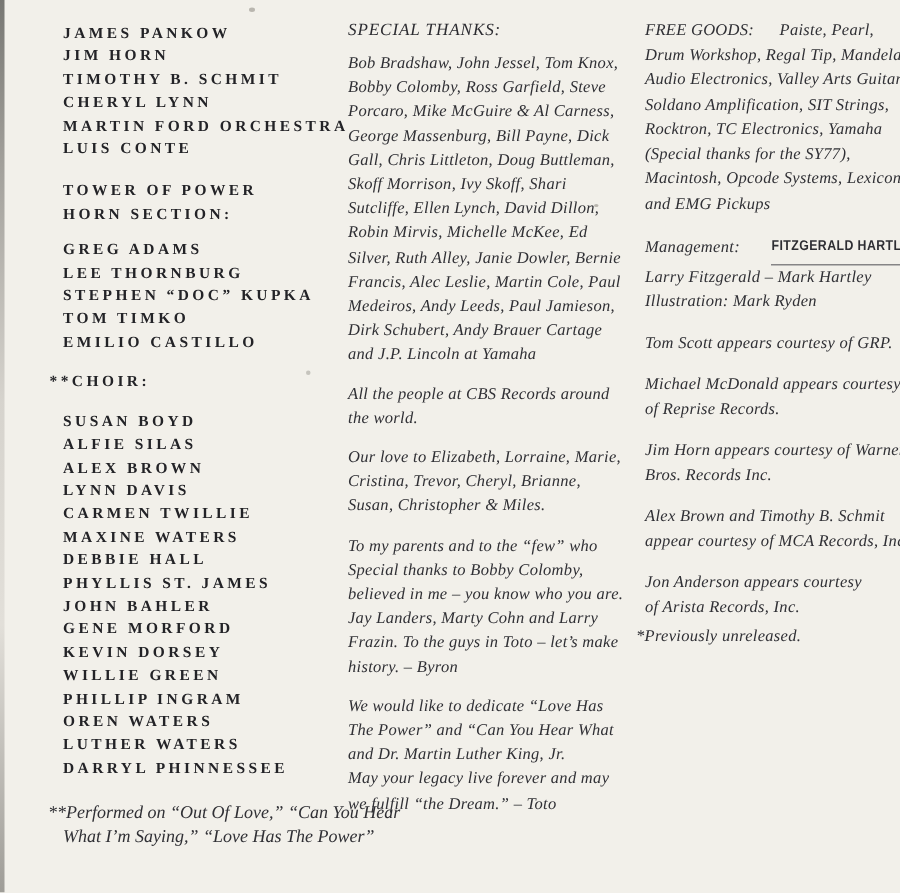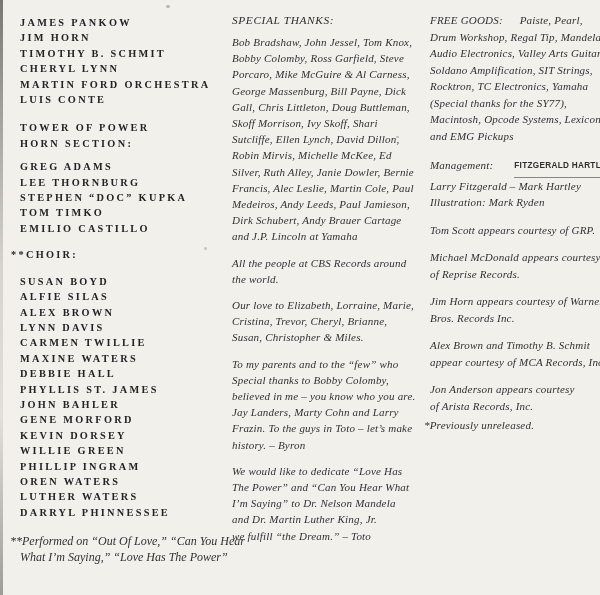--- a/index.html
+++ b/index.html
@@ -17,7 +17,7 @@
 
   
   .col{position:absolute;top:0;}
-  .col-left{left:20px;top:15px;width:196px;}
+  .col-left{left:42px;top:15px;width:196px;}
   .col-mid{left:232px;top:12px;width:178px;}
   .col-right{left:430px;top:12px;width:162px;}
 

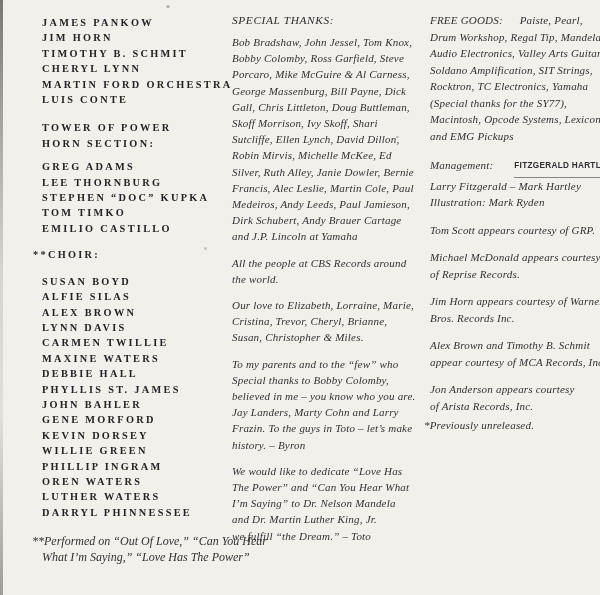--- a/index.html
+++ b/index.html
@@ -148,7 +148,6 @@
     <div class="para">
         <div>We would like to dedicate “Love Has</div>
         <div>The Power” and “Can You Hear What</div>
-        <div>I’m Saying” to Dr. Nelson Mandela</div>
         <div>and Dr. Martin Luther King, Jr.</div>
         <div>we fulfill “the Dream.” – Toto</div>
       </div>

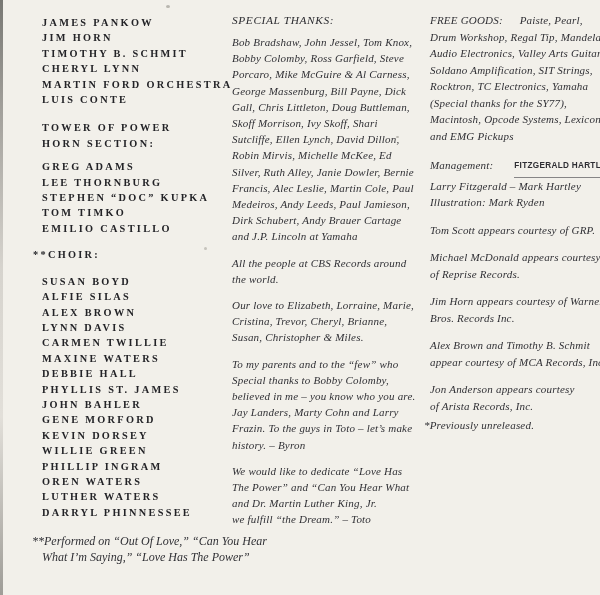--- a/index.html
+++ b/index.html
@@ -149,6 +149,7 @@
         <div>We would like to dedicate “Love Has</div>
         <div>The Power” and “Can You Hear What</div>
         <div>and Dr. Martin Luther King, Jr.</div>
+        <div>May your legacy live forever and may</div>
         <div>we fulfill “the Dream.” – Toto</div>
       </div>
   </div>

